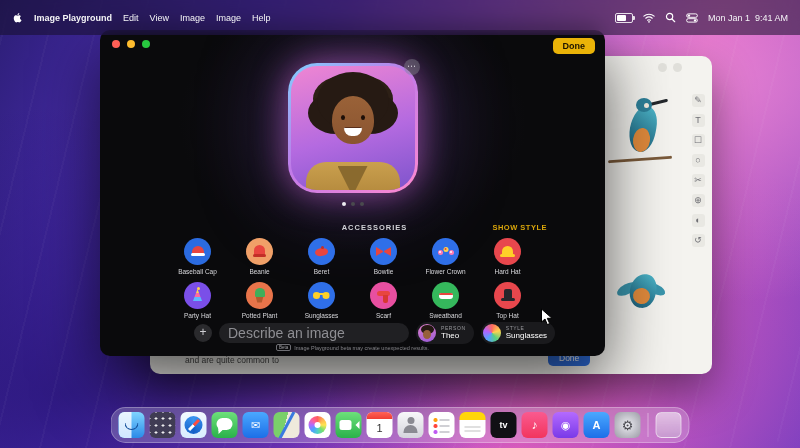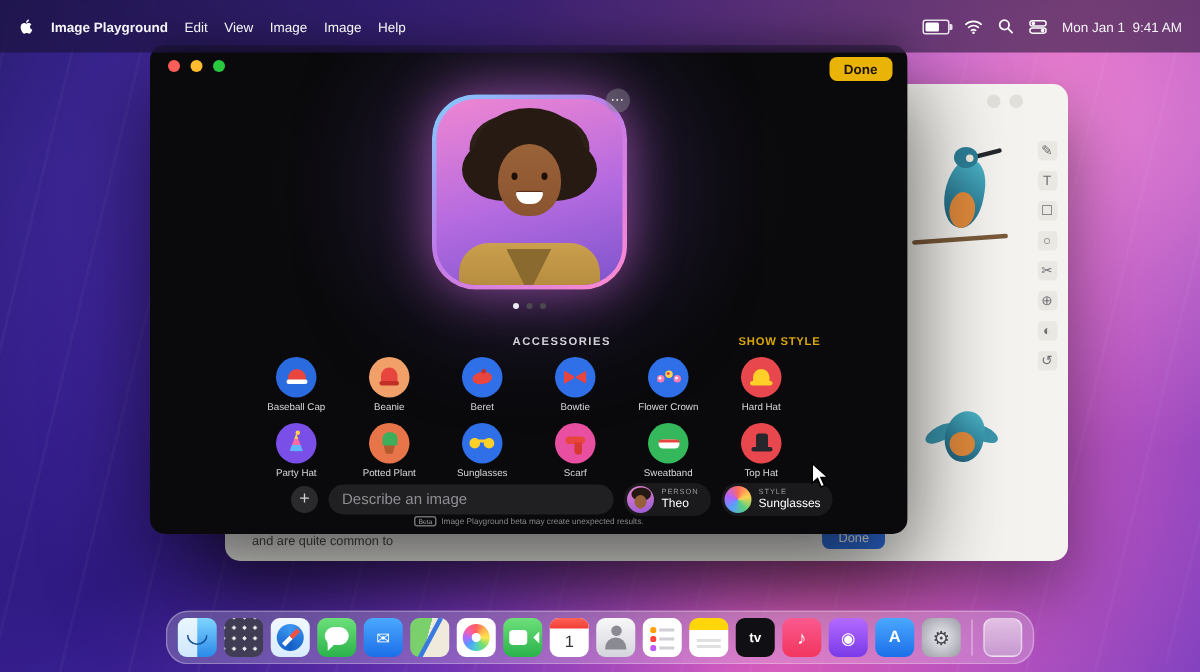--- a/index.html
+++ b/index.html
@@ -140,7 +140,7 @@
   .plus-btn{width:18px;height:18px;border-radius:50%;background:#2a2a2d;color:#d0d0d4;
     font-size:12px;line-height:17px;text-align:center;flex:none;}
   .prompt-input{width:190px;height:20px;border-radius:10px;background:#202023;border:none;outline:none;
-    color:#eee;font-size:10px;padding:0 9px;box-sizing:border-box;font-family:"Liberation Sans",sans-serif;flex:none;}
+    color:#eee;font-size:14px;padding:0 9px;box-sizing:border-box;font-family:"Liberation Sans",sans-serif;flex:none;}
   .prompt-input::placeholder{color:#8e8e93;}
   .chip{display:flex;align-items:center;gap:5px;padding:2px 8px 2px 2px;border-radius:12px;background:#1a1a1d;}
   .avatar{width:18px;height:18px;border-radius:50%;position:relative;overflow:hidden;flex:none;

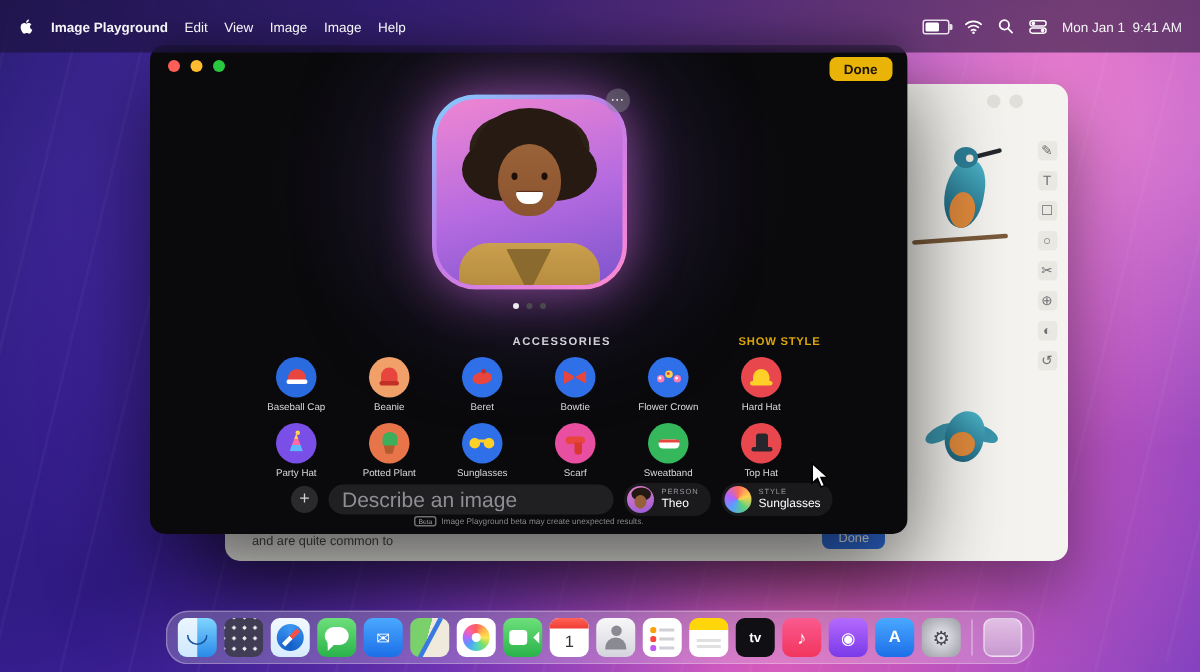--- a/index.html
+++ b/index.html
@@ -54,7 +54,7 @@
   .branch{position:absolute;left:8px;top:68px;width:64px;height:2.5px;background:#7a5a3a;transform:rotate(-4deg);border-radius:2px;}
   .wing{position:absolute;left:16px;top:20px;width:22px;height:10px;border-radius:50%;background:#3a95ac;transform:rotate(-28deg);}
   .wing.right{left:44px;transform:rotate(24deg);}
-  .bgw-text{position:absolute;left:18px;bottom:9px;font-size:8.5px;color:#4a4a4a;}
+  .bgw-text{position:absolute;left:35px;bottom:9px;font-size:8.5px;color:#4a4a4a;}
   .bgw-done{position:absolute;left:398px;bottom:8px;background:#2f6fe0;color:#fff;font-size:8.5px;
     padding:3px 11px;border-radius:5px;}
 

